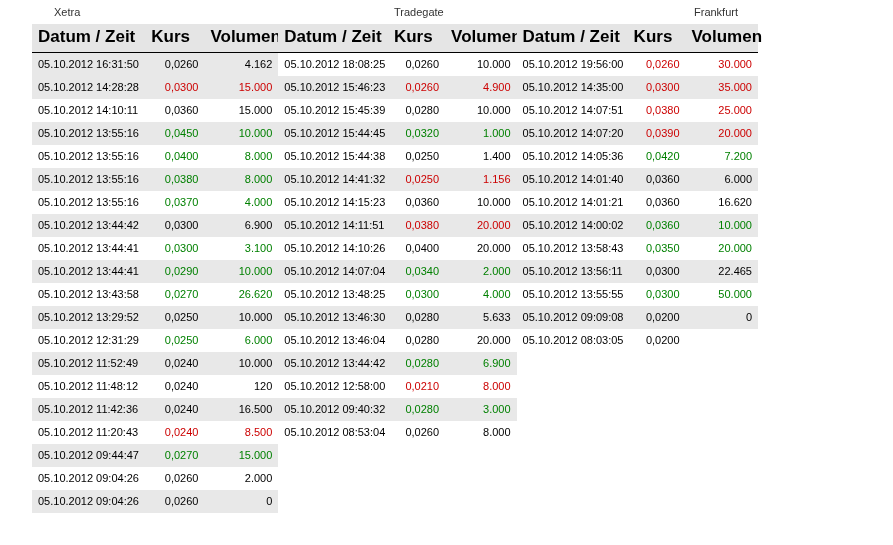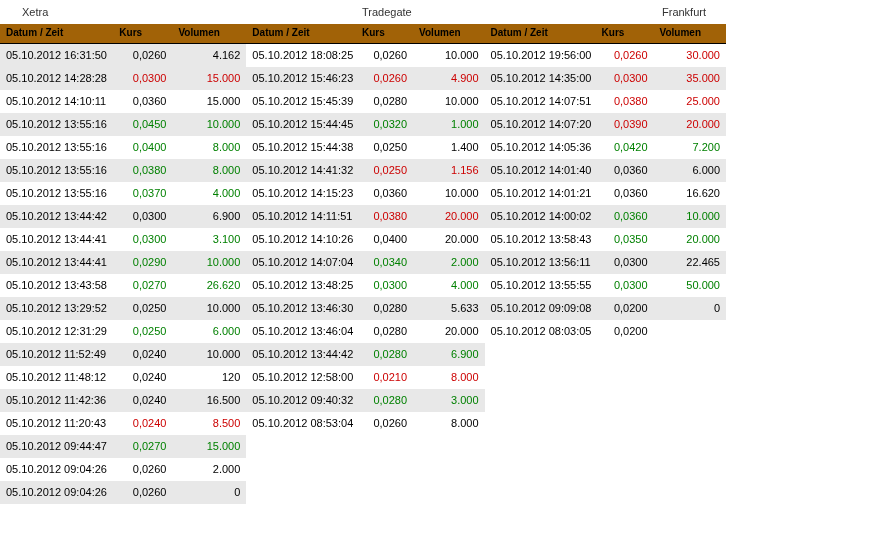--- a/index.html
+++ b/index.html
@@ -19,6 +19,7 @@
     position: relative;
     width: 726px;
     height: 545px;
+    padding-left: 32px;
   }
   .titles {
     position: relative;

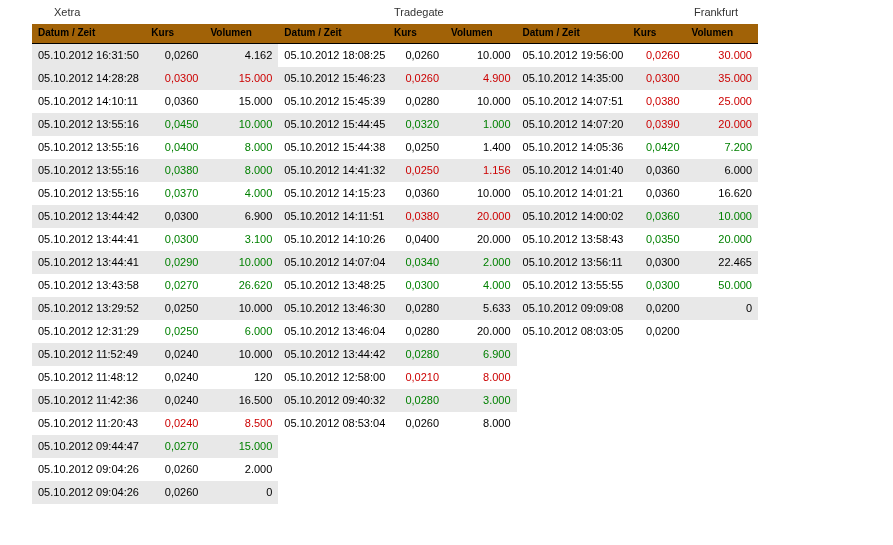--- a/index.html
+++ b/index.html
@@ -53,12 +53,12 @@
     table-layout: fixed;
   }
   table.quotes th {
-    font-size: 10px;
+    font-size: 17px;
     font-weight: bold;
     text-align: left;
     padding: 3px 6px 5px 6px;
     border-bottom: 1px solid #000000;
-    background: #a16207;
+    background: #e5e5e5;
     white-space: nowrap;
   }
   table.quotes th.col-kurs,

